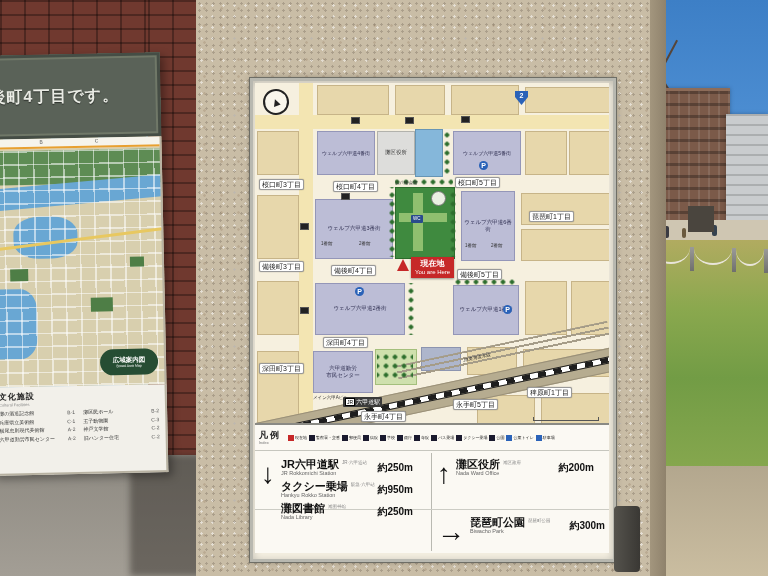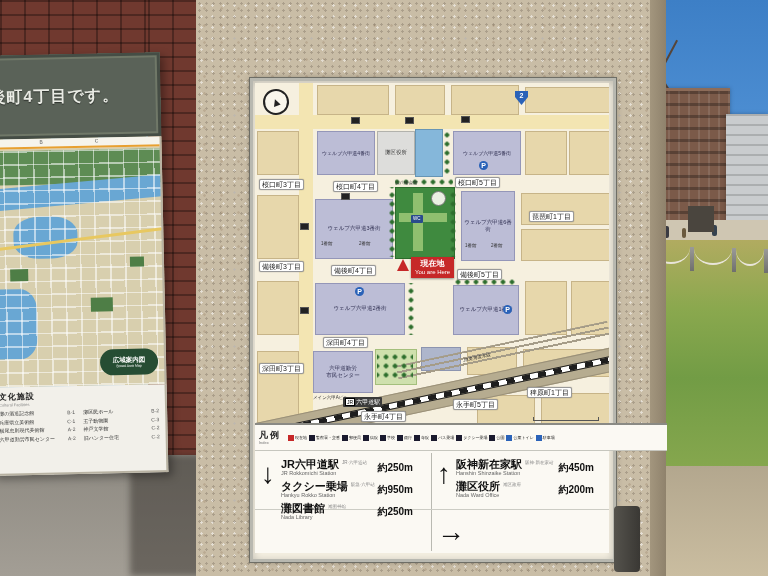--- a/index.html
+++ b/index.html
@@ -62,7 +62,7 @@
   .yah-ja{font-size:8px;font-weight:bold;display:block;}
   .yah-en{font-size:6px;display:block;}
   
-  .legendbar{position:absolute;left:2px;top:342px;width:412px;height:28px;background:#fbf9f3;border-top:2px solid #8a8a84;border-bottom:1px solid #c6c6be;display:flex;align-items:center;padding:0 4px;box-sizing:border-box;gap:4px;}
+  .legendbar{position:absolute;left:2px;top:342px;width:354px;height:28px;background:#fbf9f3;border-top:2px solid #8a8a84;border-bottom:1px solid #c6c6be;display:flex;align-items:center;padding:0 4px;box-sizing:border-box;gap:4px;}
   .lg-head{display:flex;flex-direction:column;margin-right:3px;}
   .lg-title{font-size:9px;font-weight:bold;color:#222;line-height:9px;letter-spacing:2px;}
   .lg-sub{font-size:4px;color:#777;}

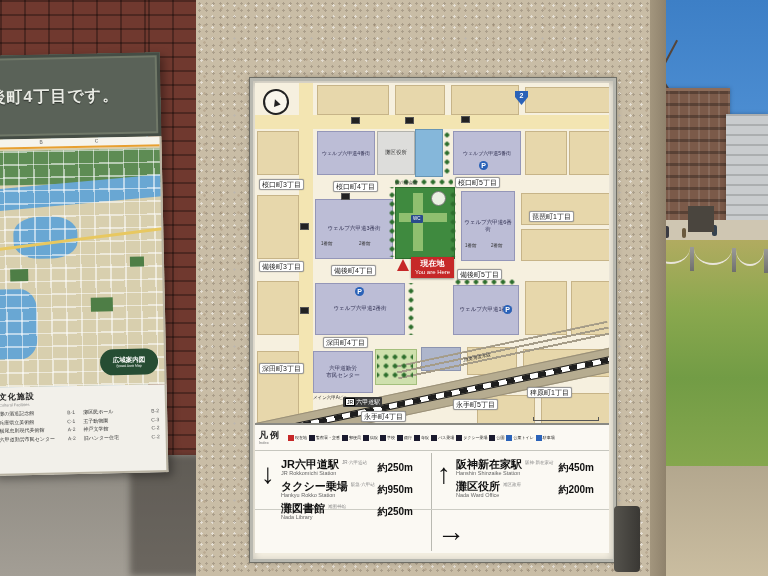--- a/index.html
+++ b/index.html
@@ -439,16 +439,6 @@
         <div class="dir-arrow">↑</div>
         <div class="dir-entries" style="width:138px;">
 
-        <div class="dir-entry">
-              <div class="dir-texts">
-                <div class="dir-row1">
-                  <span class="dir-ja">阪神新在家駅</span>
-                  <span class="dir-note">阪神·新在家站</span>
-                </div>
-                <span class="dir-en">Hanshin Shinzaike Station</span>
-              </div>
-              <span class="dir-dist">約450m</span>
-            </div>
             <div class="dir-entry">
               <div class="dir-texts">
                 <div class="dir-row1">

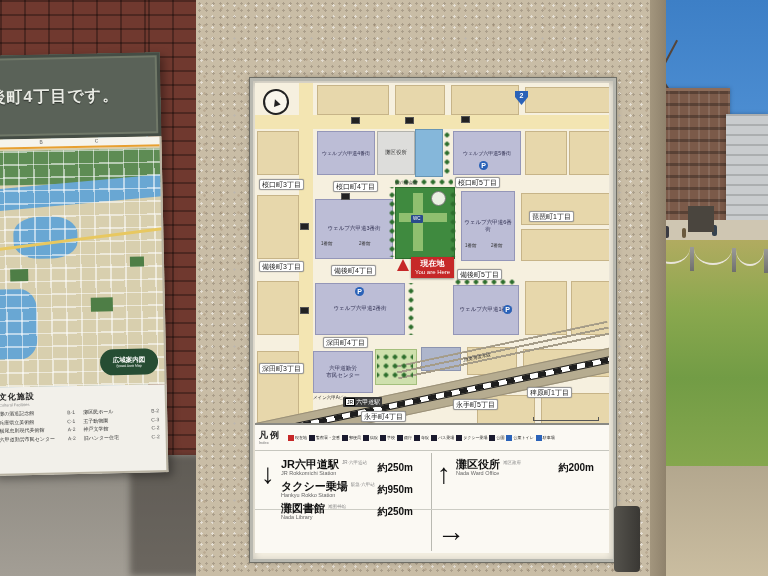--- a/index.html
+++ b/index.html
@@ -454,6 +454,19 @@
 
       <div class="abs" style="left:182px;top:66px;width:168px;display:flex;gap:5px;">
         <div class="dir-arrow">→</div>
+        <div class="dir-entries" style="width:138px;">
+
+        <div class="dir-entry">
+              <div class="dir-texts">
+                <div class="dir-row1">
+                  <span class="dir-ja">琵琶町公園</span>
+                  <span class="dir-note">琵琶町公园</span>
+                </div>
+                <span class="dir-en">Biwacho Park</span>
+              </div>
+              <span class="dir-dist">約300m</span>
+            </div>
+          </div>
       </div>
     </div>
   </div>

